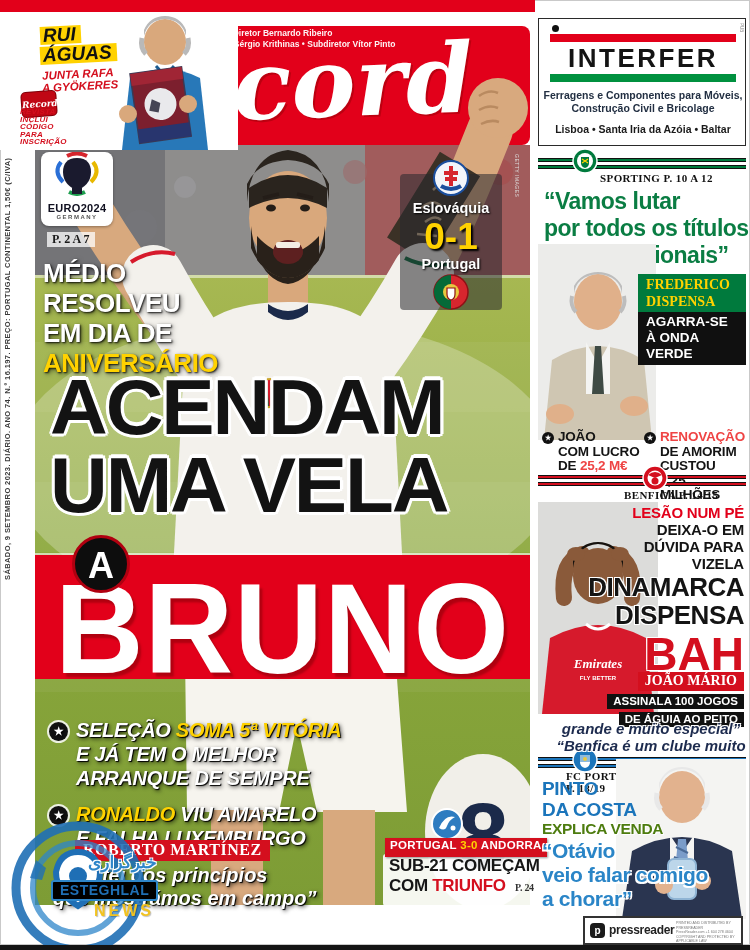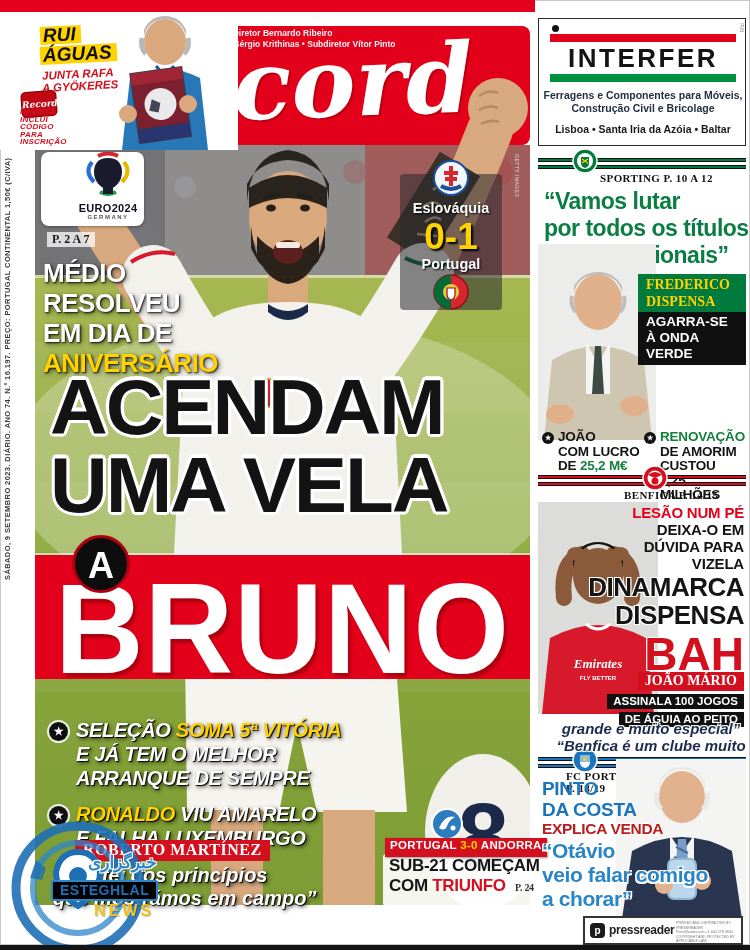--- a/index.html
+++ b/index.html
@@ -39,7 +39,7 @@
     line-height:110px;transform:rotate(-2deg);text-shadow:2px 2px 0 rgba(120,0,0,.35);}
 
   .euro-chip{left:6px;top:140px;width:72px;height:74px;background:#fff;border-radius:8px;z-index:3;
-    box-shadow:0 1px 3px rgba(0,0,0,.35);text-align:center;padding-left:31px;}
+    box-shadow:0 1px 3px rgba(0,0,0,.35);text-align:center;}
   .euro-l1{font-size:11px;font-weight:bold;color:#101020;margin-top:2px;letter-spacing:.3px;}
   .euro-l2{font-size:6px;font-weight:bold;color:#555;letter-spacing:1.5px;}
   .euro-pages{left:12px;top:220px;background:rgba(255,255,255,.75);padding:0 5px;z-index:3;

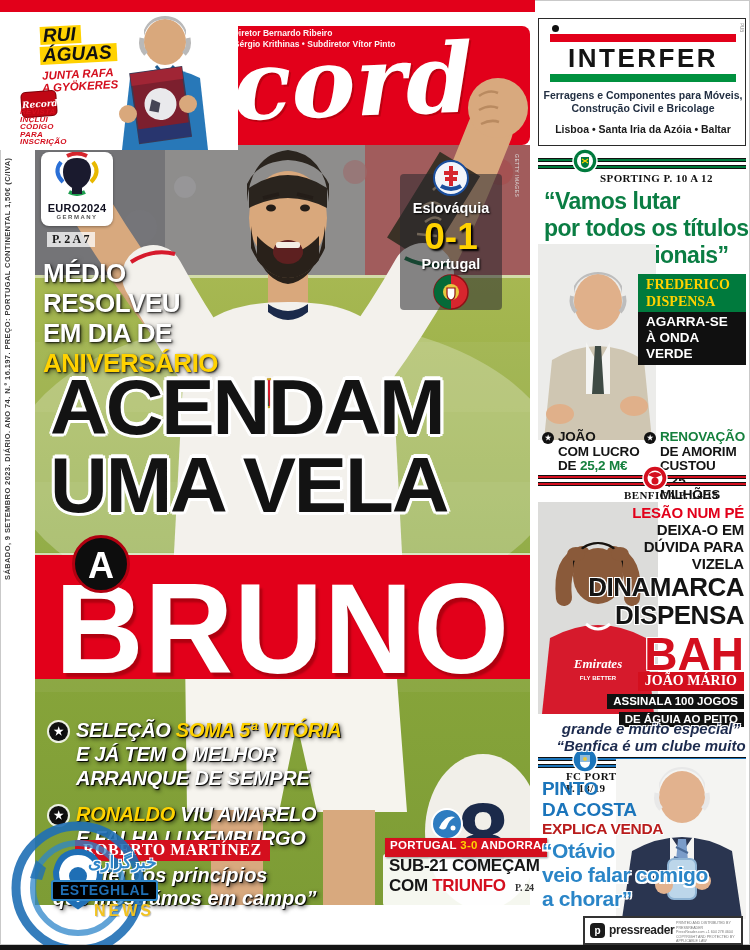--- a/index.html
+++ b/index.html
@@ -131,7 +131,7 @@
     font-weight:bold;font-size:13.5px;line-height:16px;padding:2px 0 3px 8px;box-sizing:border-box;}
   .sp-bullets{top:418px;font-weight:bold;font-size:13.5px;line-height:14.5px;color:#141414;letter-spacing:-.2px;}
   .sp-b1{left:4px;} .sp-b2{left:106px;}
-  .sp-bullets .gr{color:#15803d;}
+  .sp-bullets .gr{color:#ef4444;}
   .star-s{display:inline-block;width:12px;height:12px;border-radius:50%;background:#111;color:#fff;
     font-size:7px;line-height:12px;text-align:center;margin-right:4px;vertical-align:1px;}
 

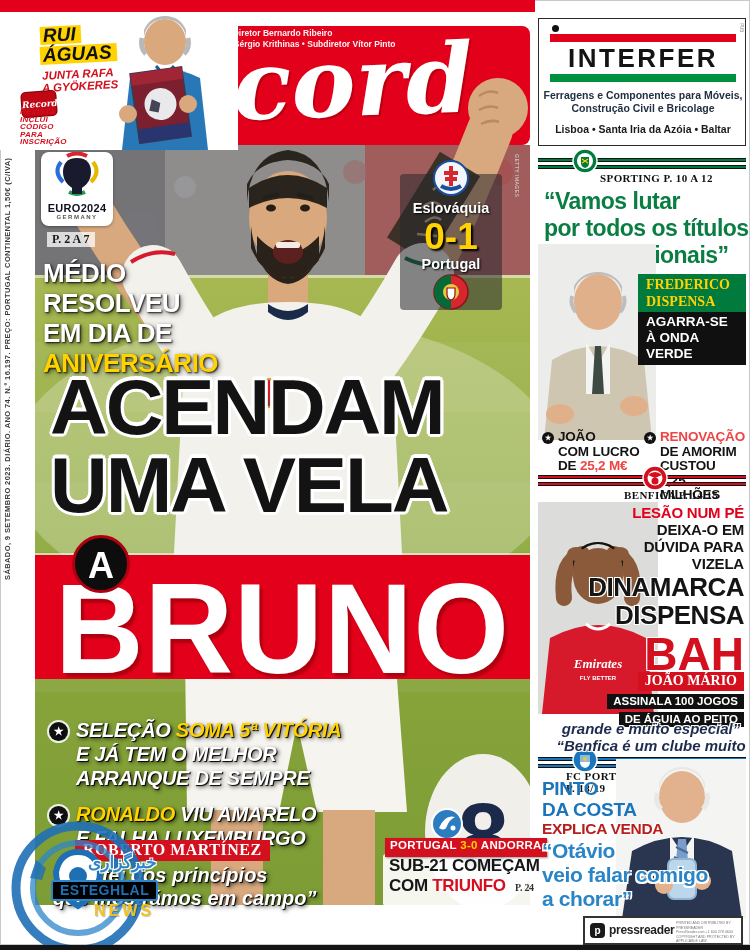--- a/index.html
+++ b/index.html
@@ -160,7 +160,7 @@
   .po-label{left:28px;top:758px;line-height:12px;}
   .po-photo{left:78px;top:747px;width:130px;height:160px;}
   .po-name{left:4px;top:766px;z-index:3;font-weight:bold;font-size:19px;line-height:21px;color:#1b75bb;letter-spacing:-.3px;}
-  .po-sub{left:4px;top:808px;z-index:3;font-weight:bold;font-size:15.5px;color:#b91c1c;letter-spacing:-.3px;
+  .po-sub{left:4px;top:808px;z-index:3;font-weight:bold;font-size:15.5px;color:#4d7c0f;letter-spacing:-.3px;
     text-shadow:1px 1px 0 #fff,-1px -1px 0 #fff;}
   .po-quote{left:4px;top:827px;z-index:4;font-weight:bold;font-size:21px;line-height:24px;color:#2a85c7;
     letter-spacing:-.4px;text-shadow:1.5px 1.5px 0 #fff,-1.5px -1.5px 0 #fff,1.5px -1.5px 0 #fff,-1.5px 1.5px 0 #fff;}

